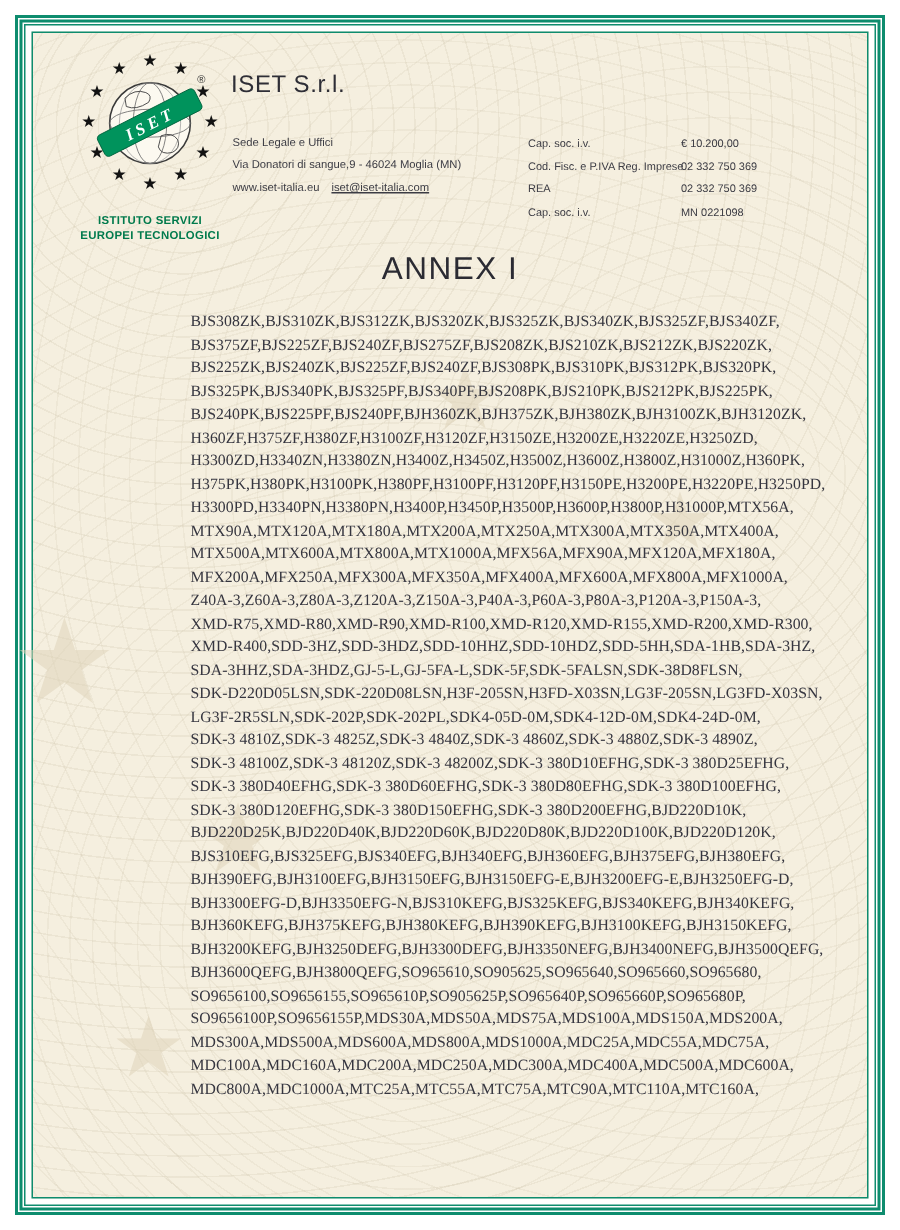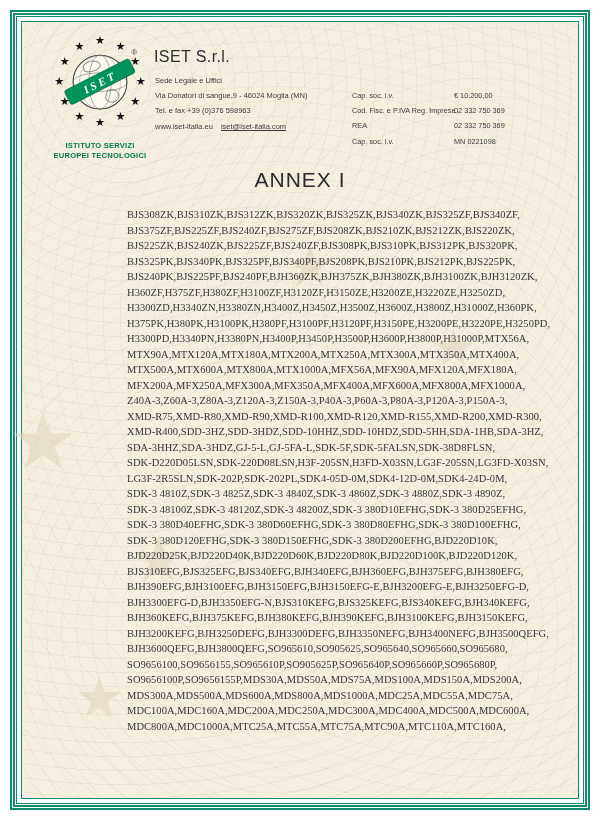--- a/index.html
+++ b/index.html
@@ -30,7 +30,7 @@
   .logo-block{position:absolute;left:12px;top:10px;width:132px;text-align:center;}
   .logo-caption{margin-top:1px;color:var(--caption-green);font-weight:bold;font-size:7.6px;line-height:9.5px;letter-spacing:.2px;}
   .company-name{position:absolute;left:132px;top:26px;font-size:16px;color:#2e2e36;letter-spacing:.4px;}
-  .addr{position:absolute;left:133px;top:51px;font-size:7.5px;color:#3c3c44;}
+  .addr{position:absolute;left:133px;top:65px;font-size:7.5px;color:#3c3c44;}
   .addr .row{height:15.2px;line-height:15.2px;white-space:nowrap;}
   .addr a{color:#3c3c44;text-decoration:none;}
   .addr .email{text-decoration:underline;margin-left:8px;}

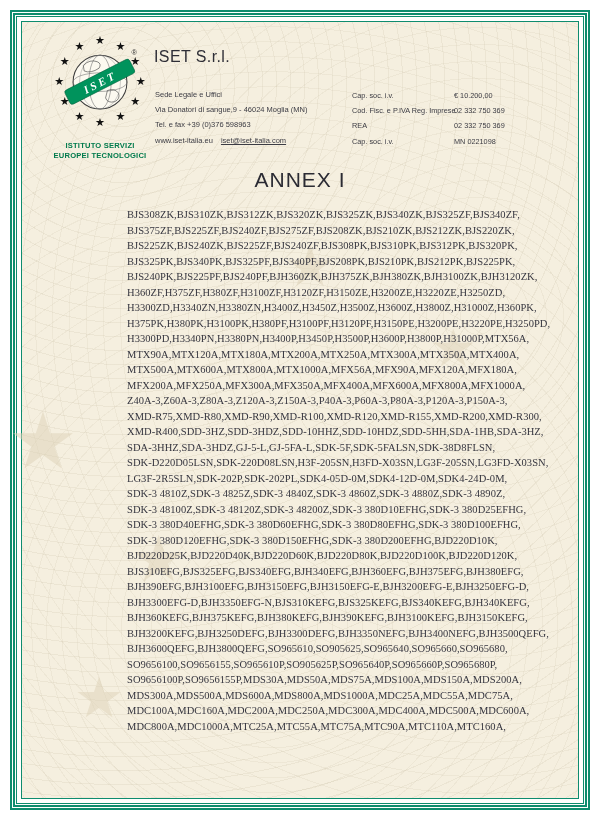--- a/index.html
+++ b/index.html
@@ -103,7 +103,6 @@
             <div class="addr">
               <div class="row">Sede Legale e Uffici</div>
               <div class="row">Via Donatori di sangue,9 - 46024 Moglia (MN)</div>
-              <div class="row">Tel. e fax +39 (0)376 598963</div>
               <div class="row">
                 <a href="#" class="website">www.iset-italia.eu</a><a href="#" class="email">iset@iset-italia.com</a>
               </div>

